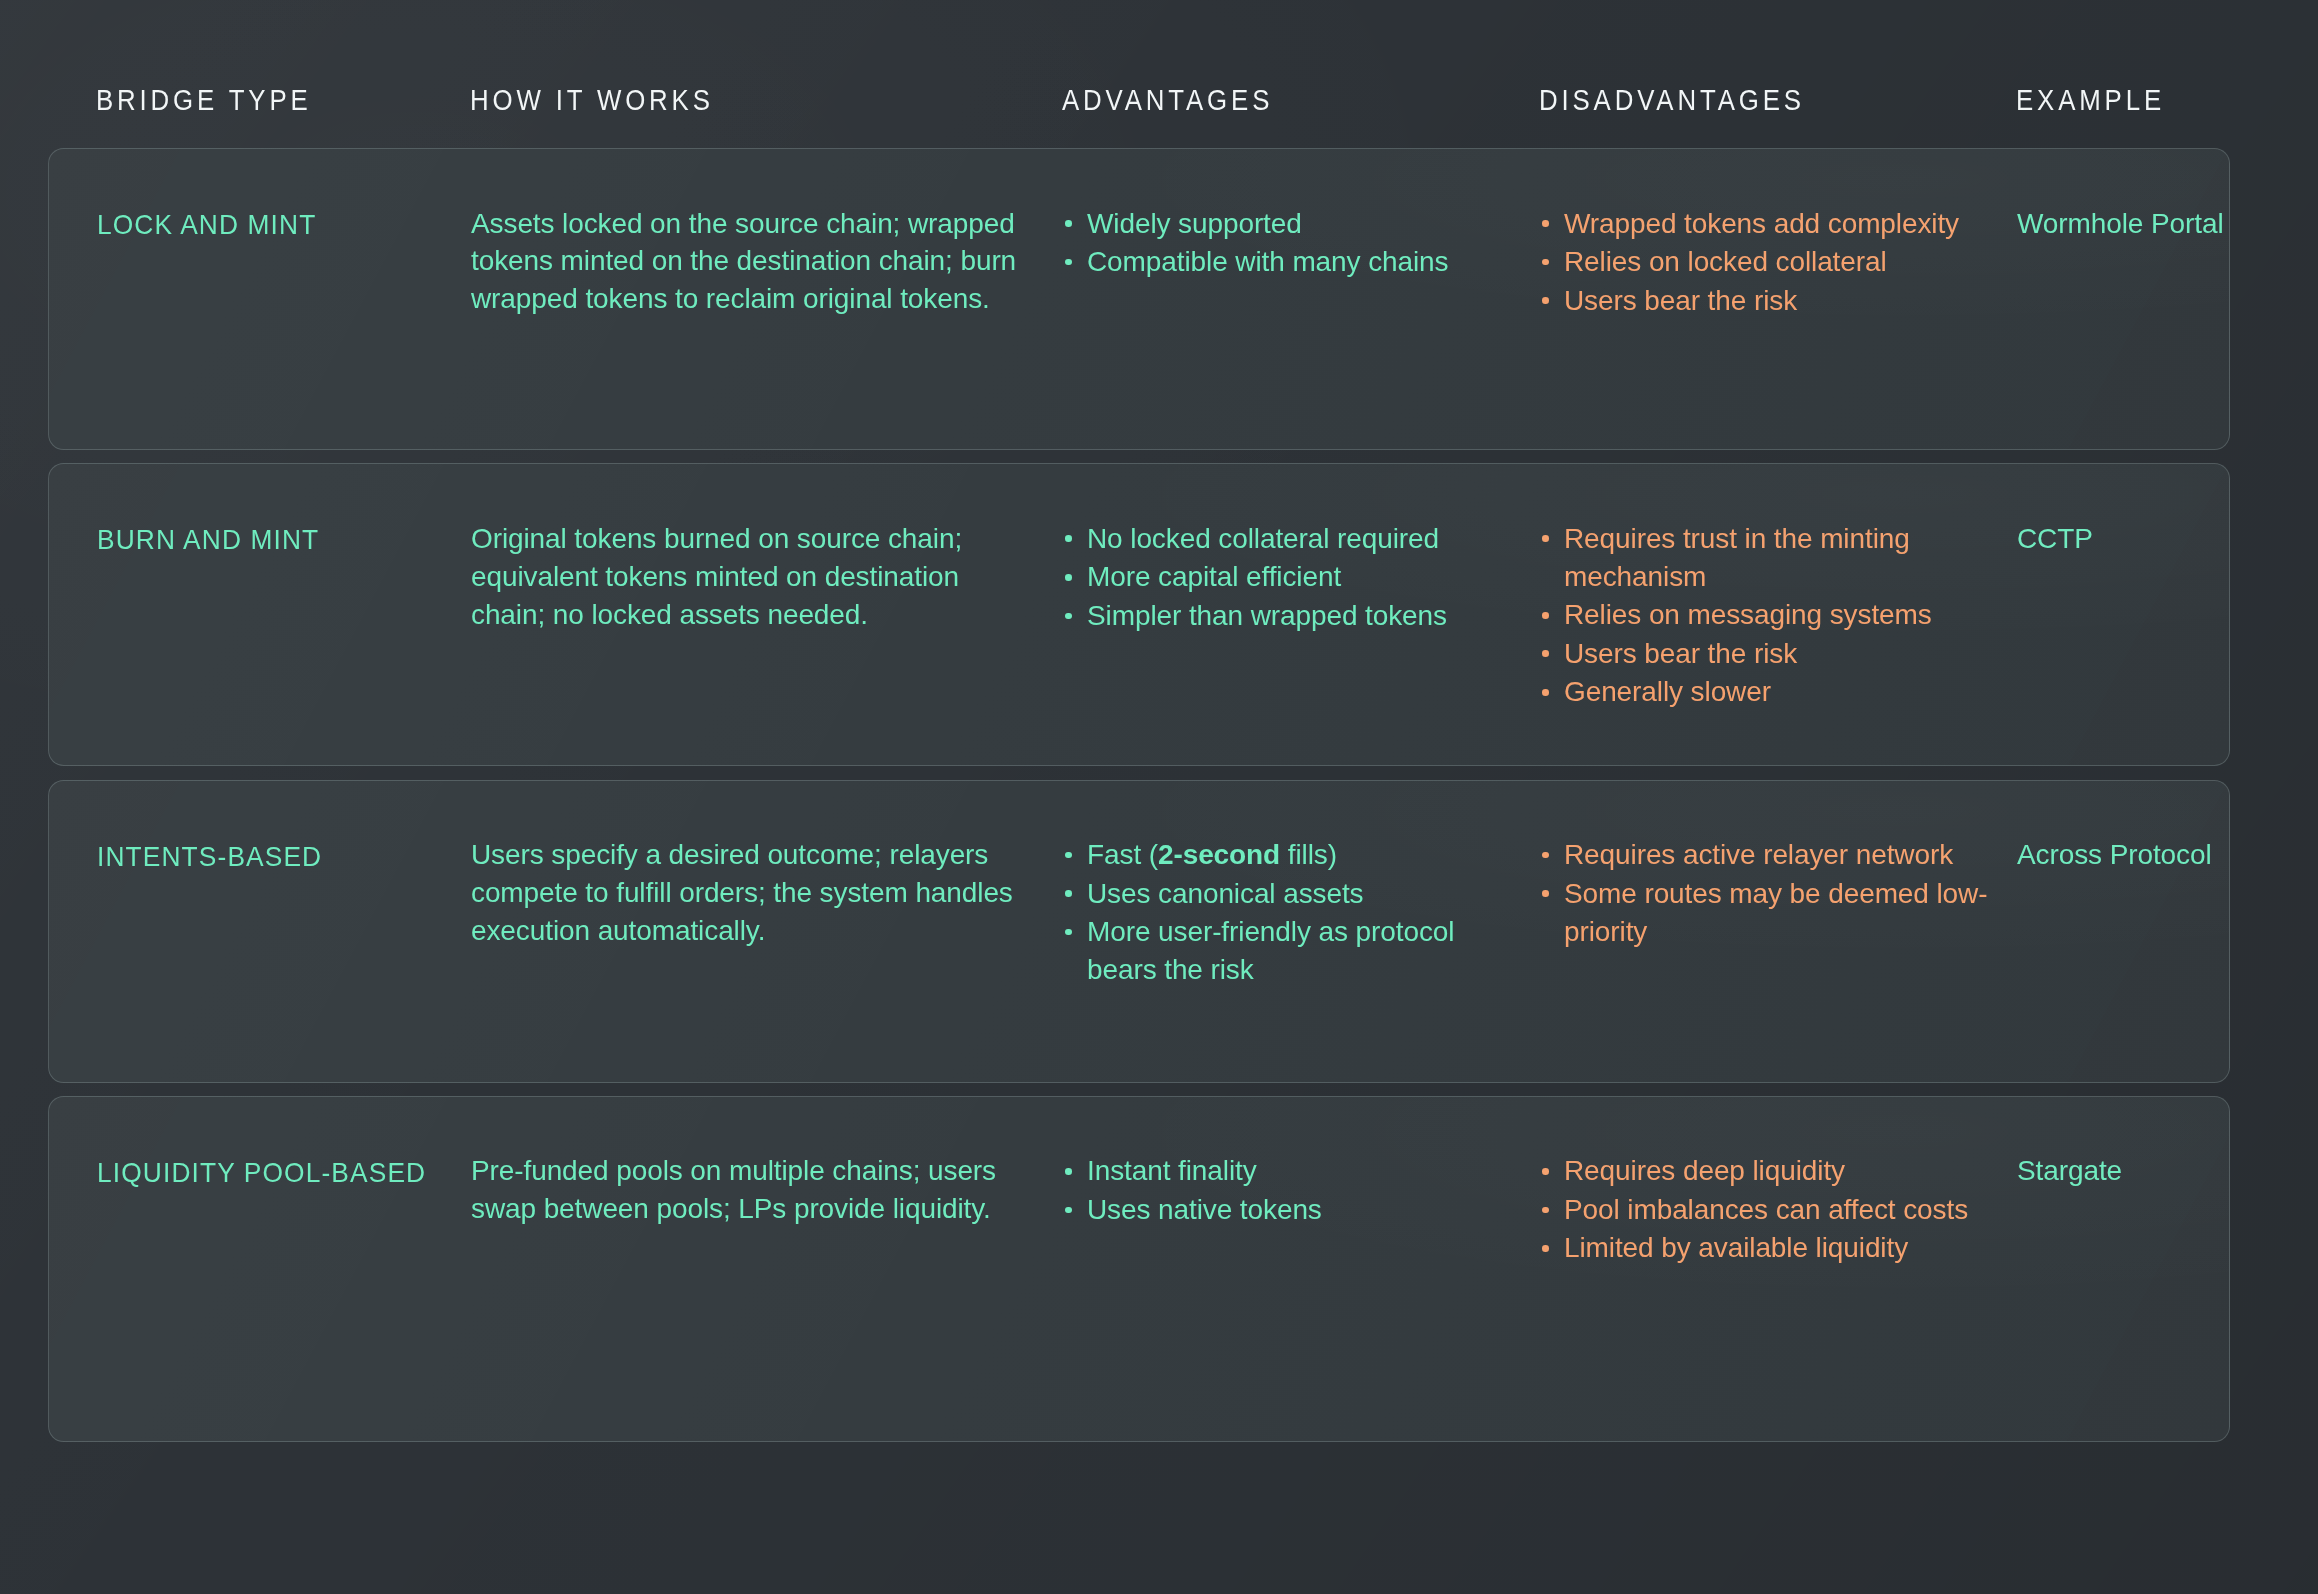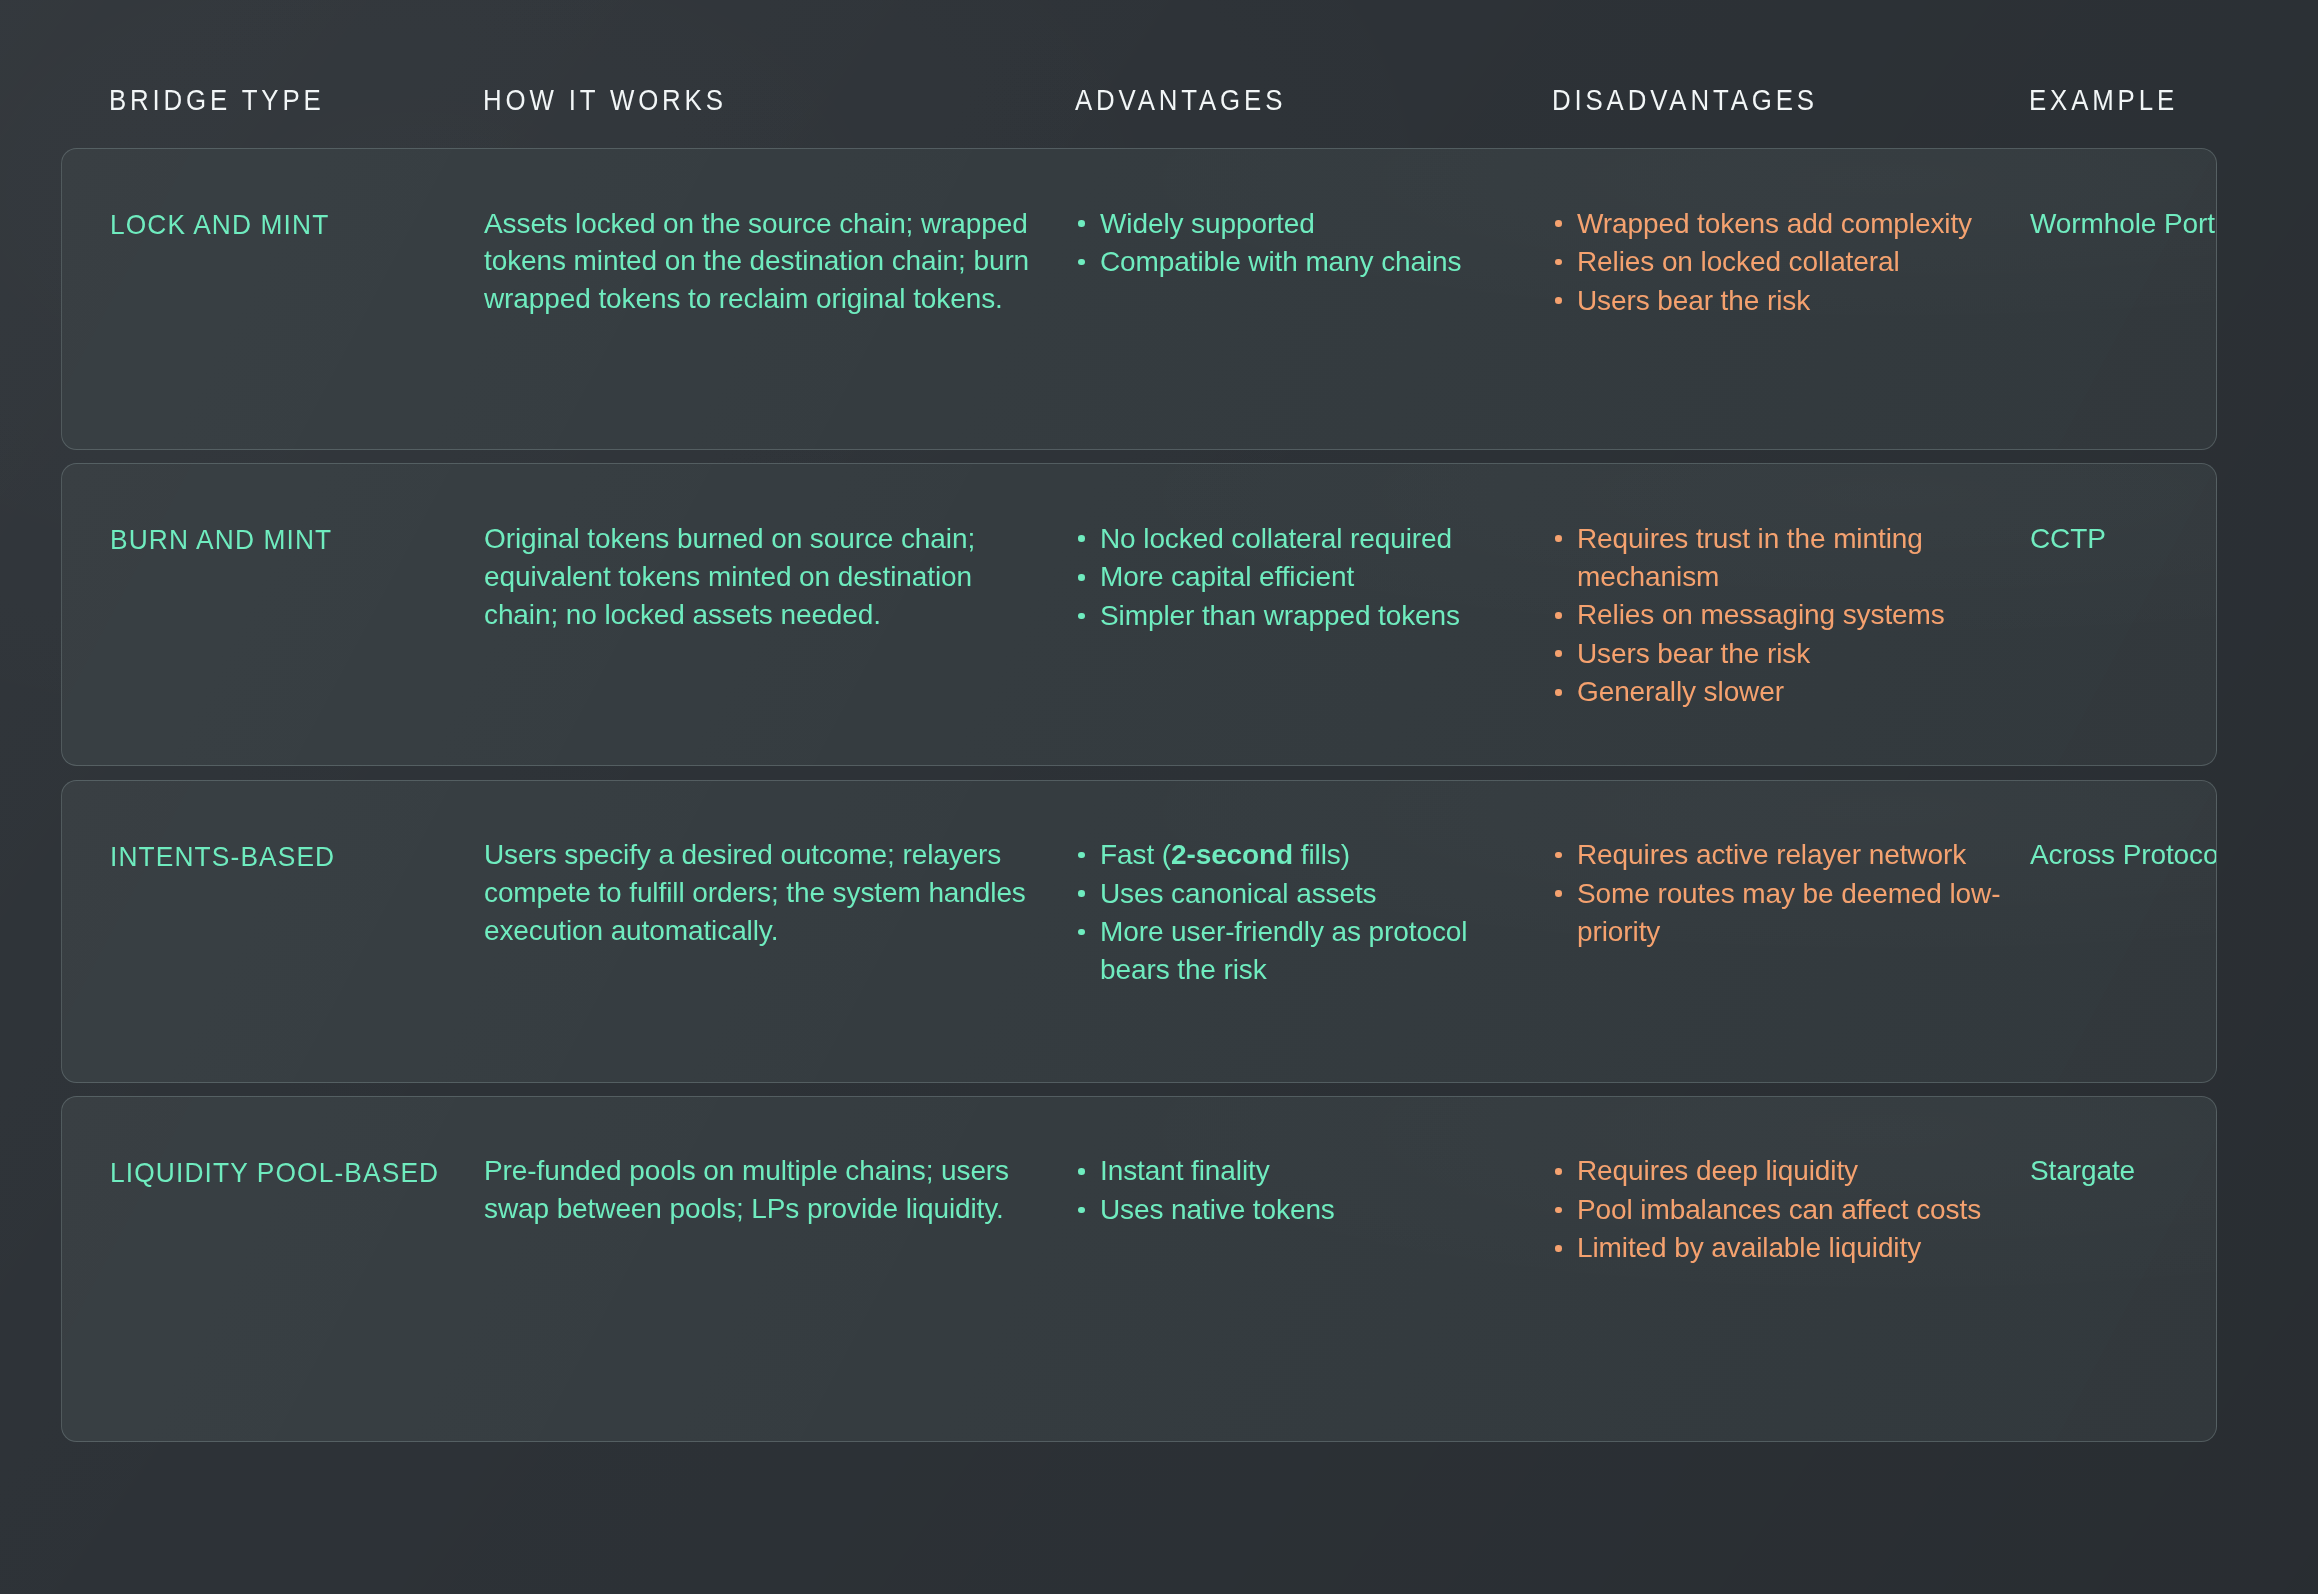--- a/index.html
+++ b/index.html
@@ -32,7 +32,7 @@
     z-index: 1;
     width: 2278px;
     height: 1594px;
-    padding: 0 61px;
+    padding: 0 48px;
   }
 
   

